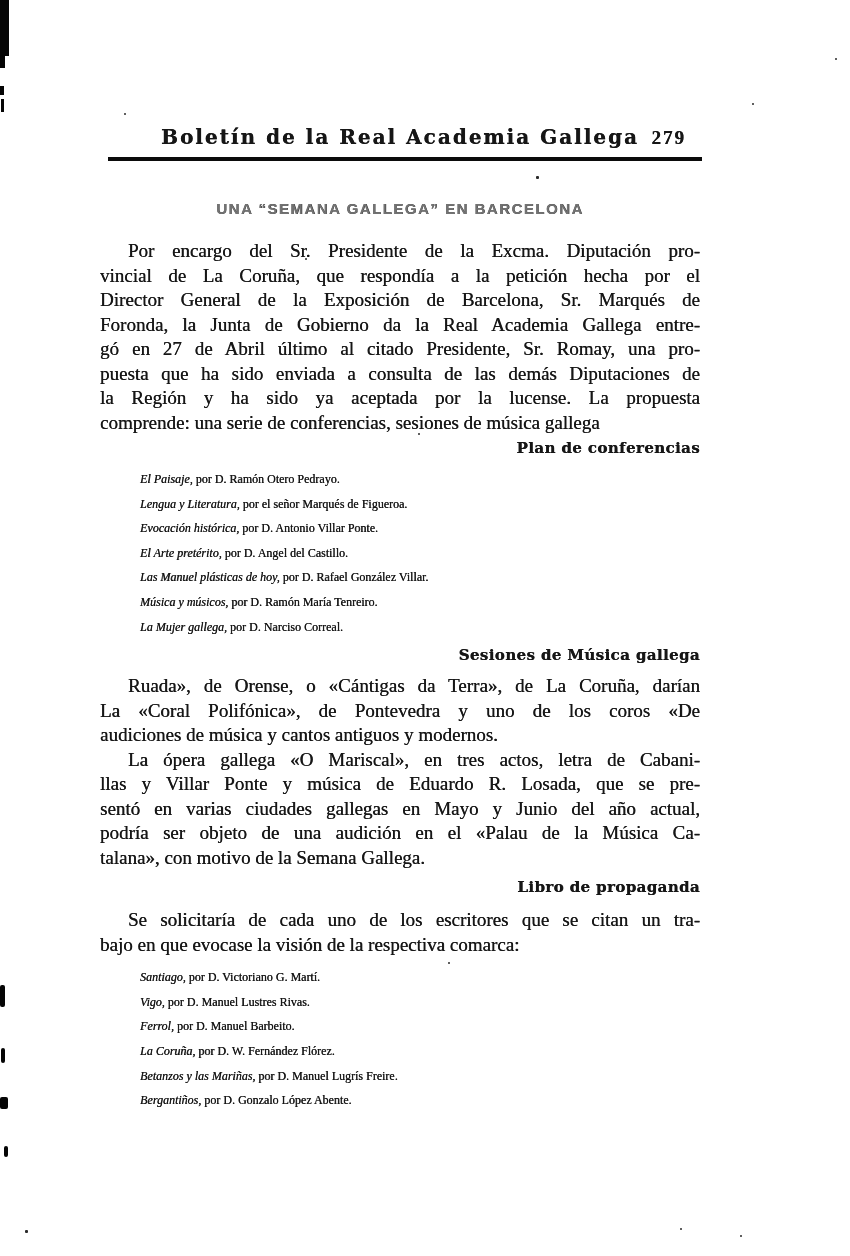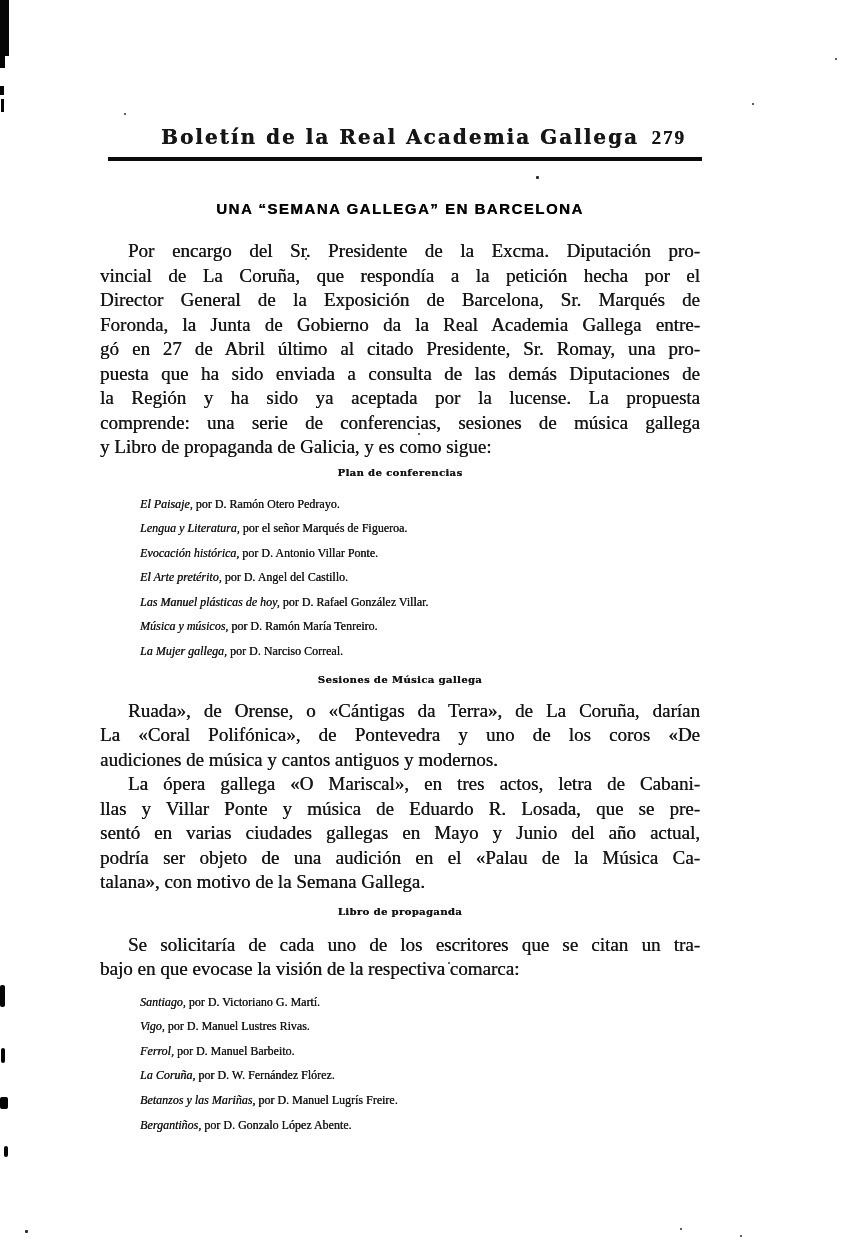--- a/index.html
+++ b/index.html
@@ -24,7 +24,7 @@
   .article-title {
     margin-top:40px; text-align:center;
     font-family:"Liberation Sans", sans-serif; font-weight:bold;
-    font-size:15px; letter-spacing:1.5px; line-height:16px; color:#000000;
+    font-size:15px; letter-spacing:1.5px; line-height:16px; color:#737373;
   }
 
   

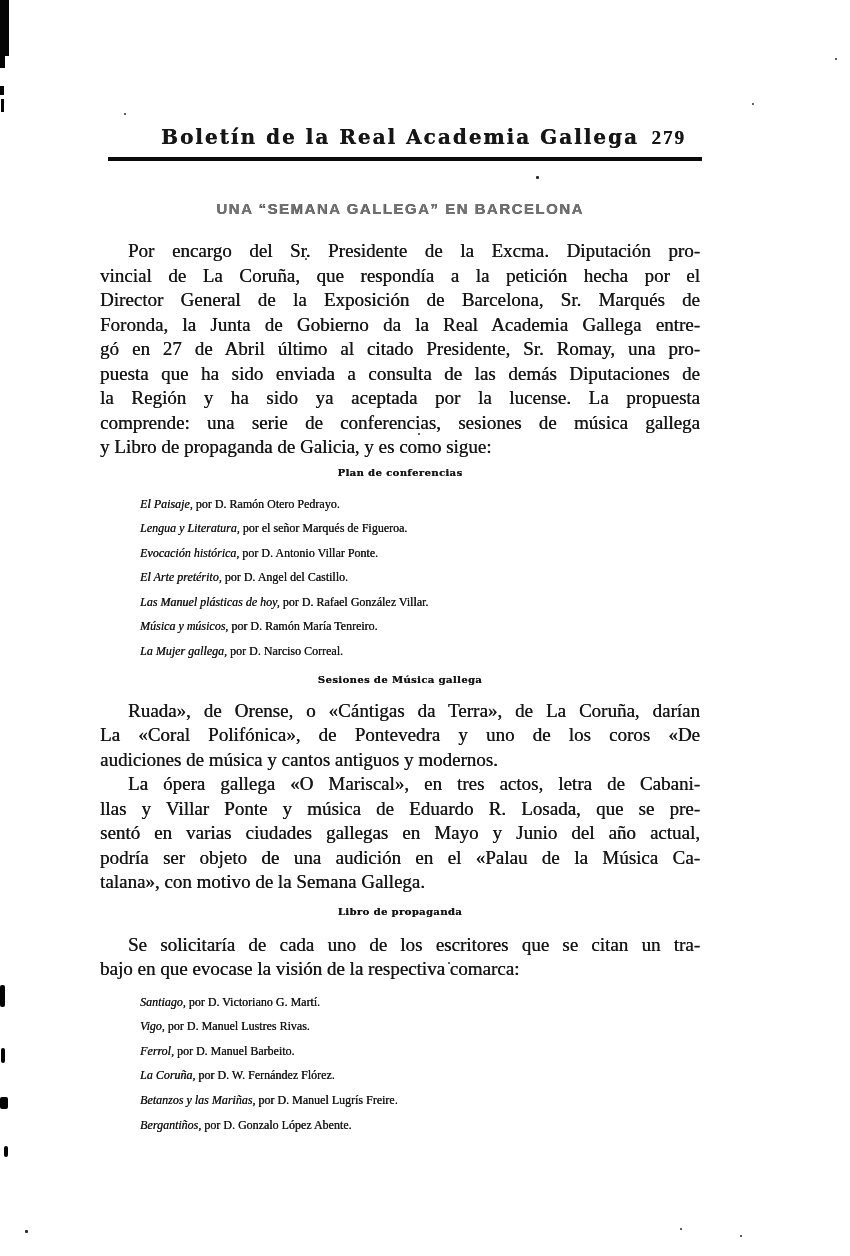--- a/index.html
+++ b/index.html
@@ -77,7 +77,6 @@
         <div>puesta que ha sido enviada a consulta de las demás Diputaciones de</div>
         <div>la Región y ha sido ya aceptada por la lucense.  La propuesta</div>
         <div>comprende: una serie de conferencias, sesiones de música gallega</div>
-        <div>y Libro de propaganda de Galicia, y es como sigue:</div>
       </div>
 
     <div class="sec-heading h-conf">Plan de conferencias</div>

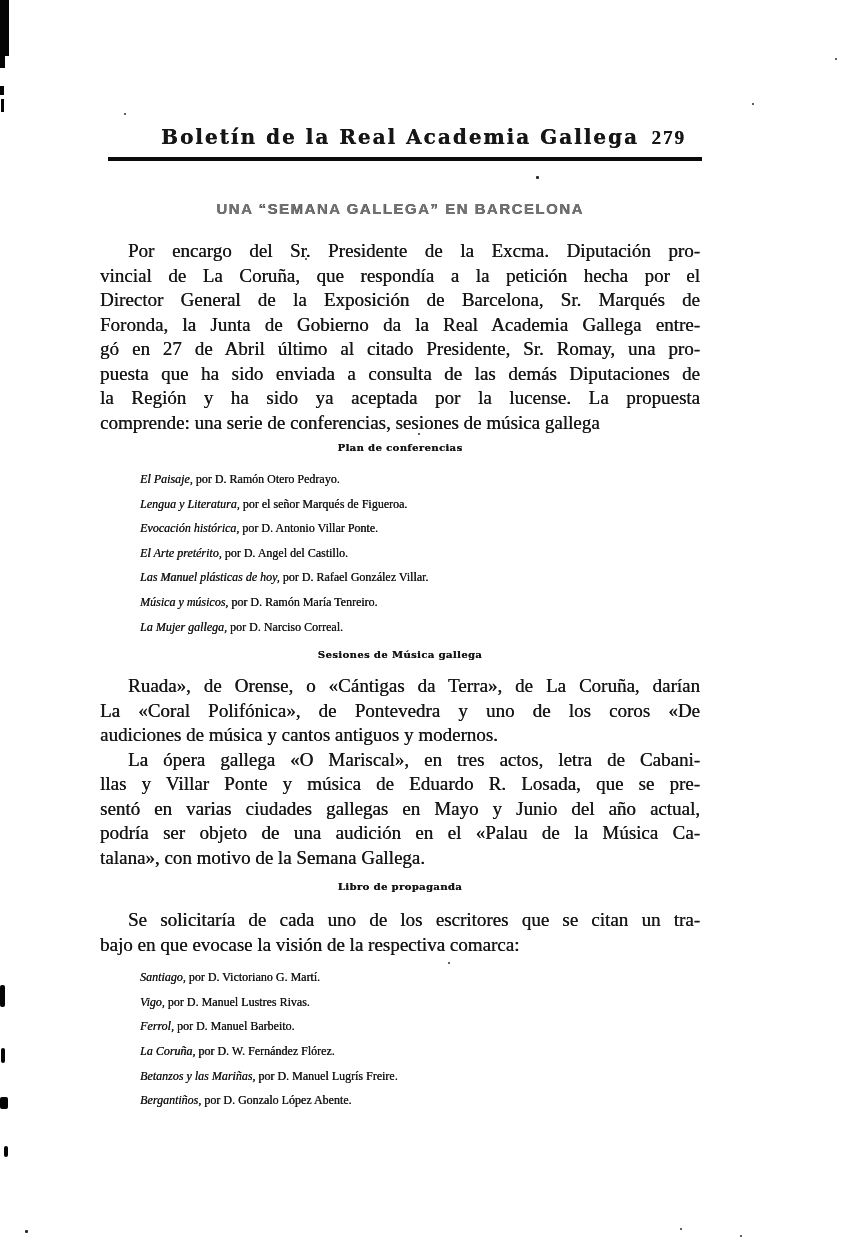--- a/index.html
+++ b/index.html
@@ -35,8 +35,8 @@
 
   .intro { margin-top:22px; }
   .sec-heading {
-    text-align:center; font-family:"DejaVu Serif", serif;
-    font-weight:bold; font-size:10px; letter-spacing:0.4px; line-height:18px;
+    text-align:right; font-family:"DejaVu Serif", serif;
+    font-weight:bold; font-size:15px; letter-spacing:0.4px; line-height:18px;
   }
   .h-conf { margin-top:4px; }
   .list { margin-top:10px; padding-left:40px; font-size:12px; line-height:24.6px; }

